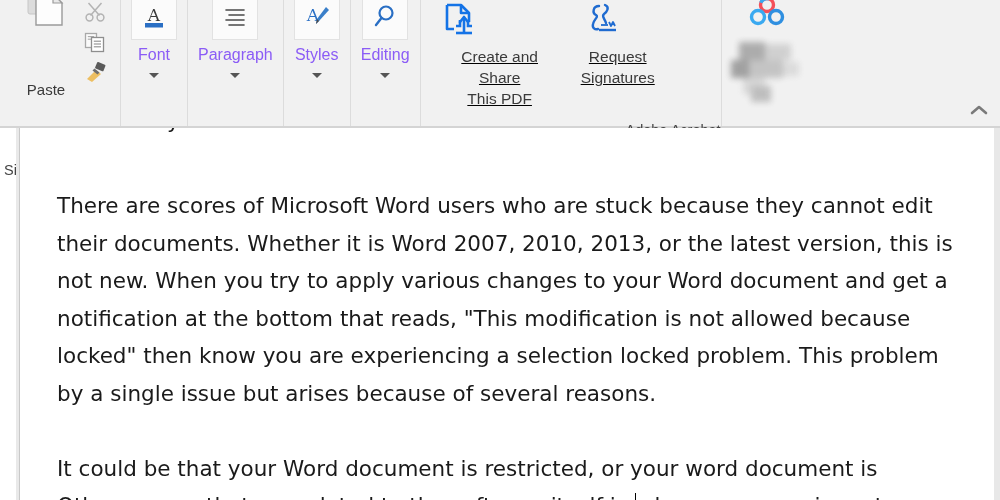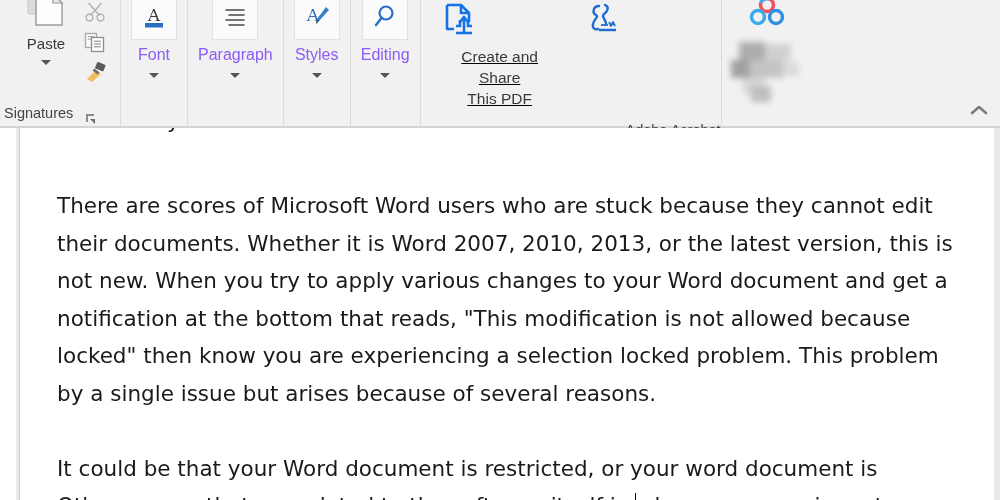--- a/index.html
+++ b/index.html
@@ -502,6 +502,10 @@
                   <line x1="18" y1="28" x2="35" y2="28" stroke="#1f6bd0" stroke-width="2.4"></line>
                 </svg>
               </div>
+              <div class="acro-label">
+                <div>Request</div>
+                <div>Signatures</div>
+              </div>
             </div>
 
           </div>

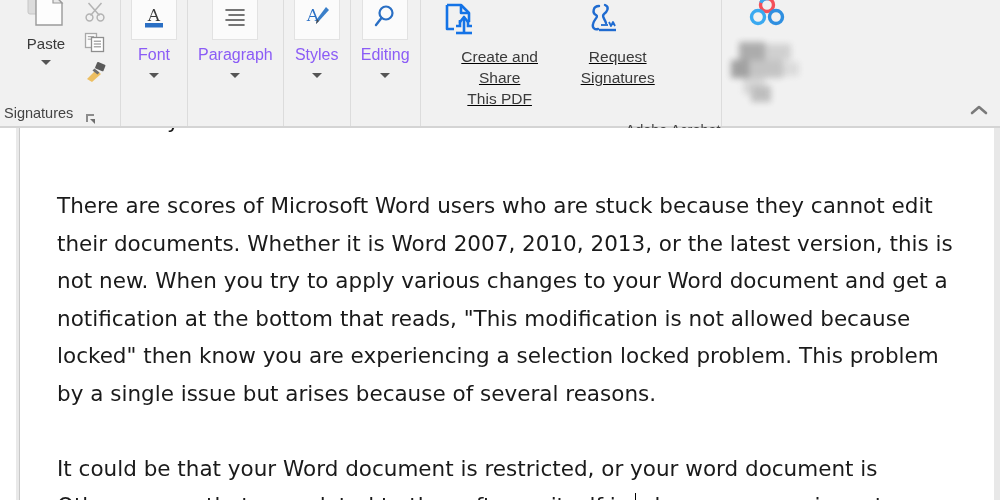--- a/index.html
+++ b/index.html
@@ -96,6 +96,7 @@
     align-items: center;
     cursor: pointer;
     padding-top: 0px;
+    gap: 46px;
   }
   .paste-icon-wrap {
     height: 48px;

